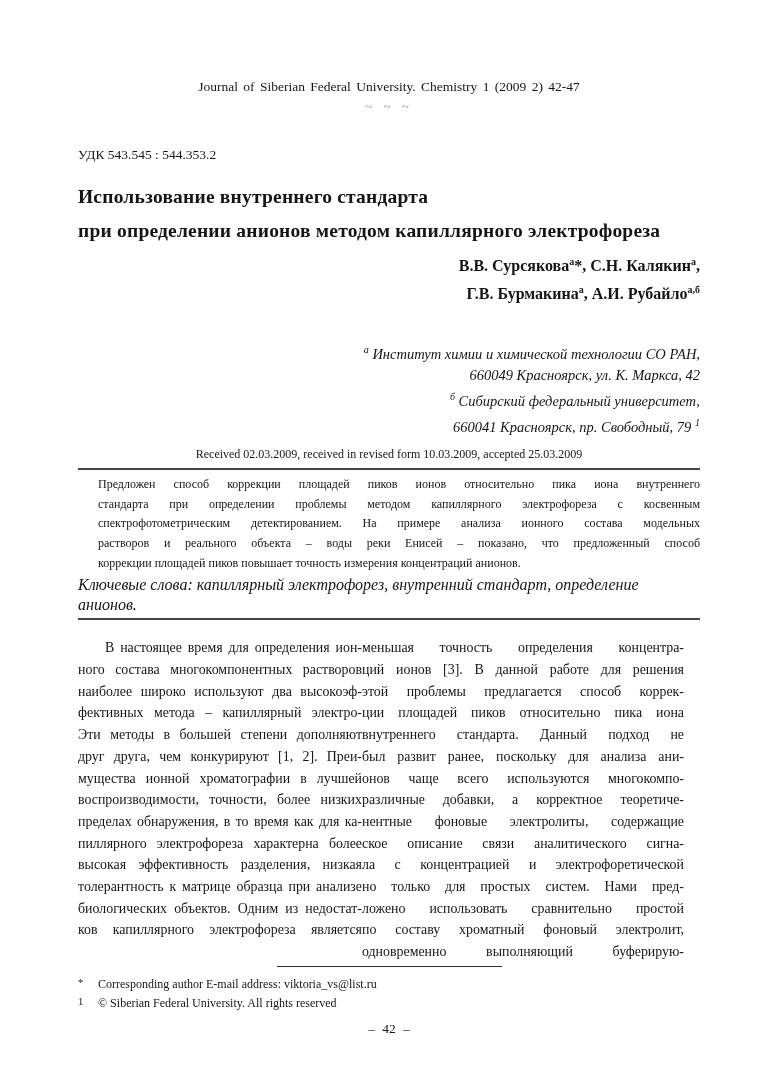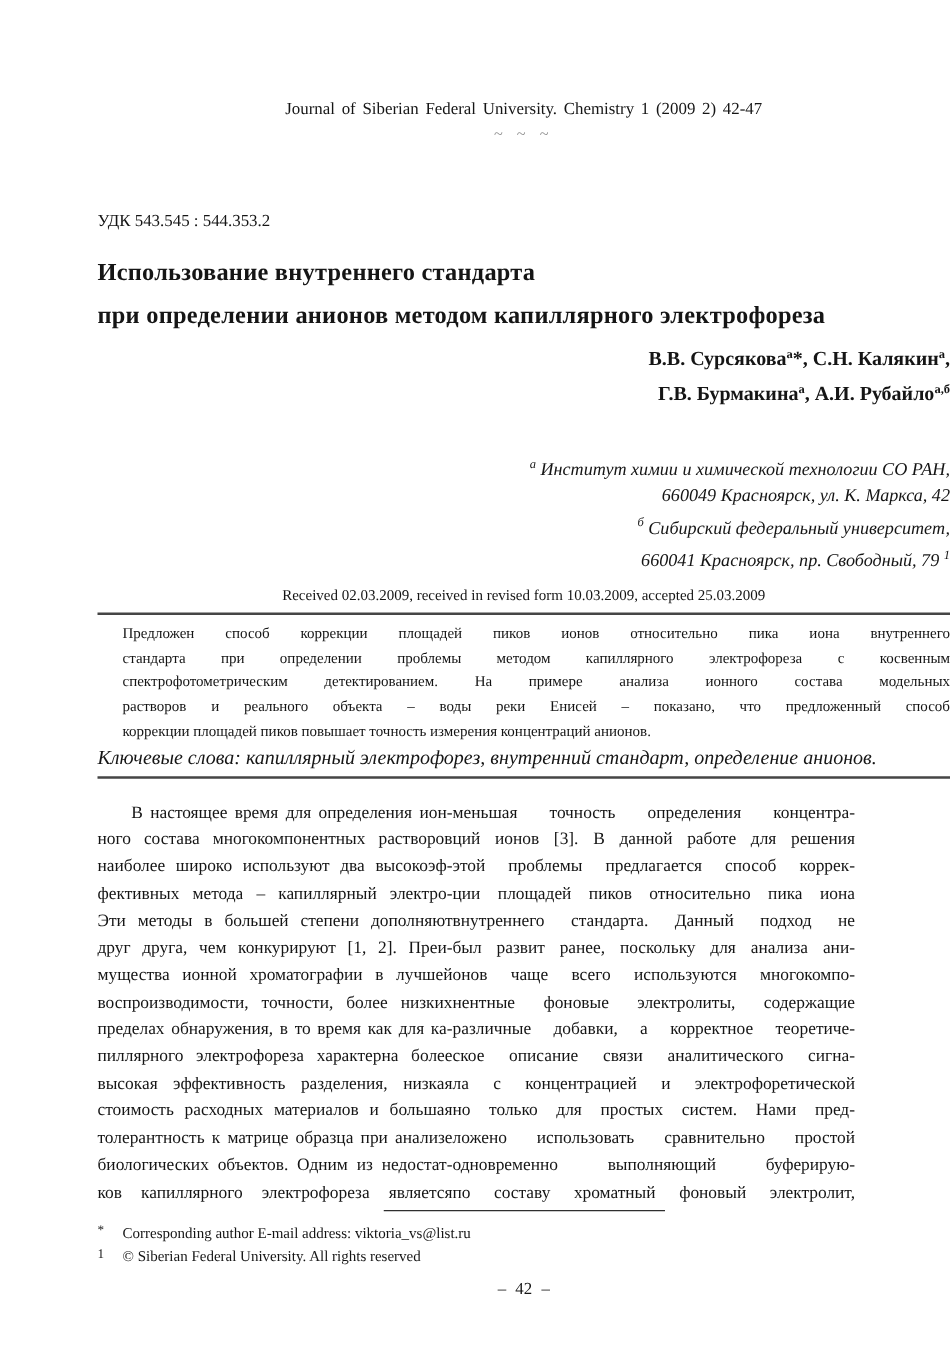--- a/index.html
+++ b/index.html
@@ -13,7 +13,7 @@
     color: #151515;
     overflow: hidden;
   }
-  .content { padding-left: 78px; }
+  .content { padding-left: 78px; padding-right: 60px; }
 
   .journal-header {
     margin-top: 79px;

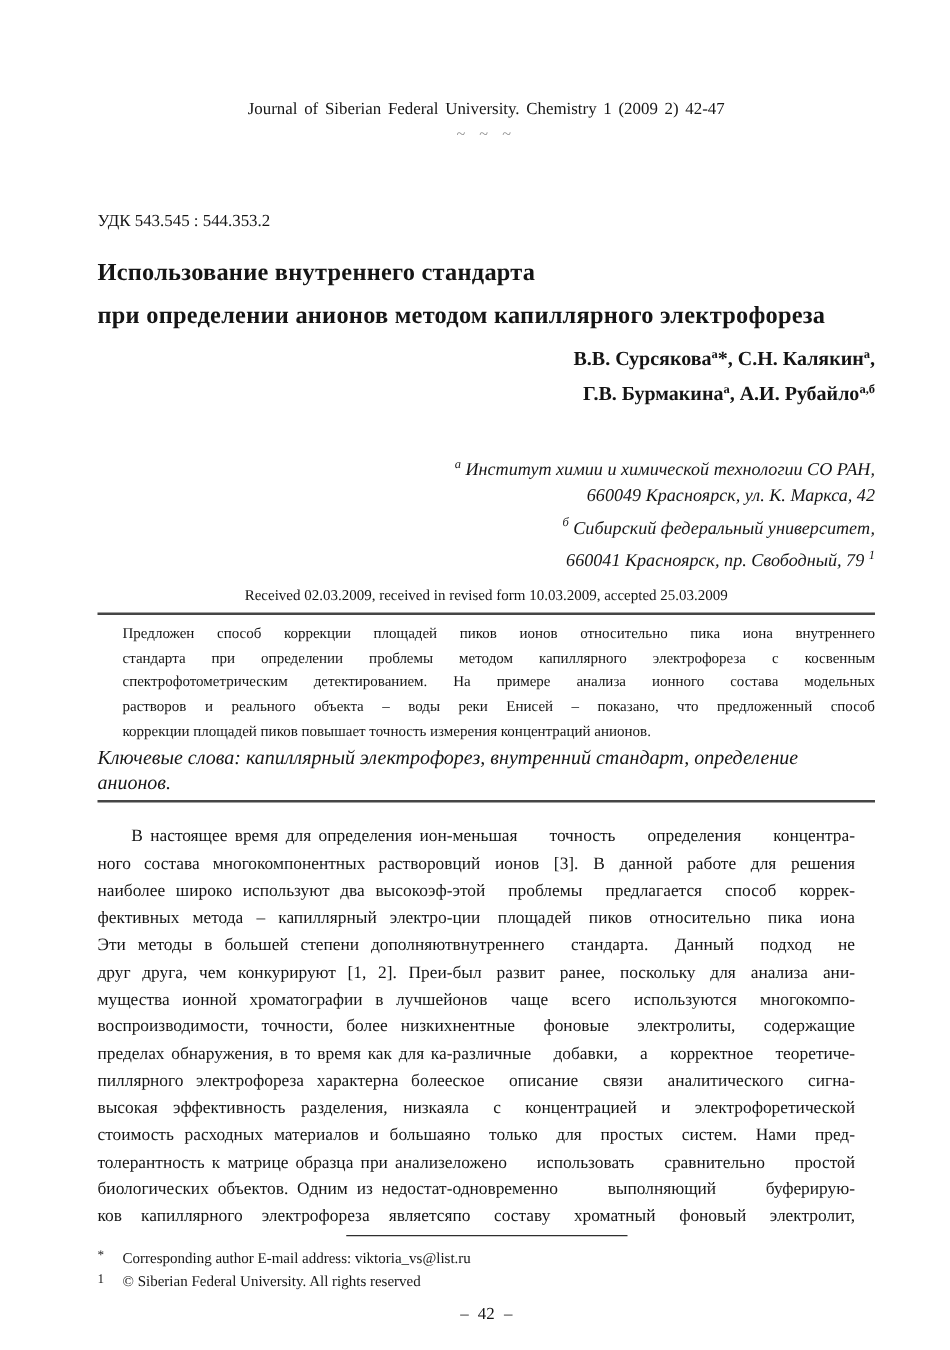--- a/index.html
+++ b/index.html
@@ -30,7 +30,7 @@
     color: #8f8f8f;
     letter-spacing: 4px;
   }
-  .udk { margin-top: 54px; font-size: 13.5px; line-height: 17px; }
+  .udk { margin-top: 32px; font-size: 13.5px; line-height: 17px; }
 
   .title {
     margin: 17px 0 0 0;

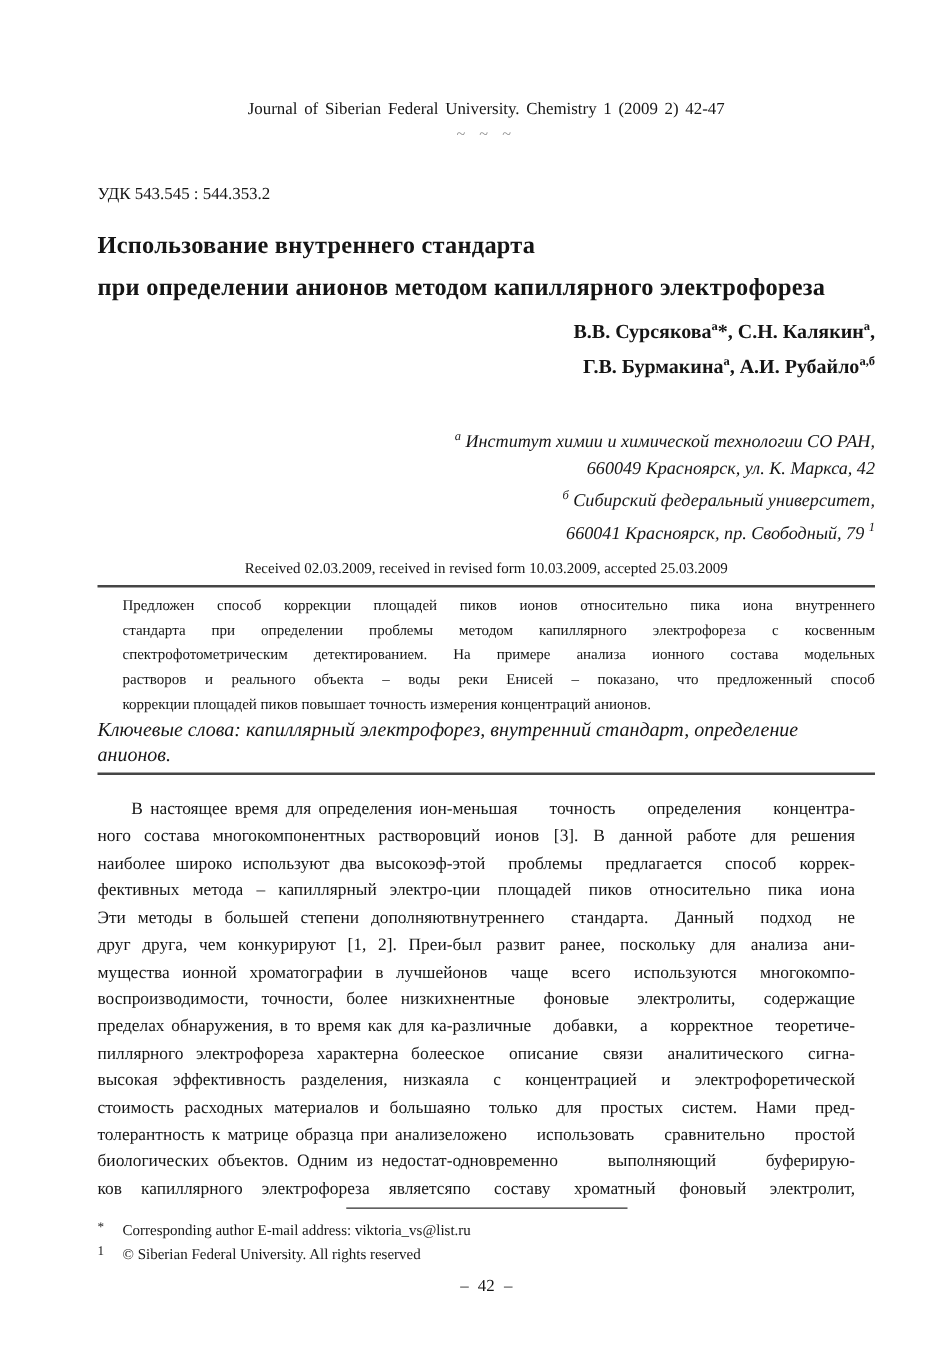--- a/index.html
+++ b/index.html
@@ -188,8 +188,8 @@
         <div class="jline">внутреннего стандарта. Данный подход не</div>
         <div class="jline">был развит ранее, поскольку для анализа ани-</div>
         <div class="jline">онов чаще всего используются многокомпо-</div>
+        <div class="jline">различные добавки, а корректное теоретиче-</div>
         <div class="jline">нентные фоновые электролиты, содержащие</div>
-        <div class="jline">различные добавки, а корректное теоретиче-</div>
         <div class="jline">ское описание связи аналитического сигна-</div>
         <div class="jline">ла с концентрацией и электрофоретической</div>
         <div class="jline">но только для простых систем. Нами пред-</div>

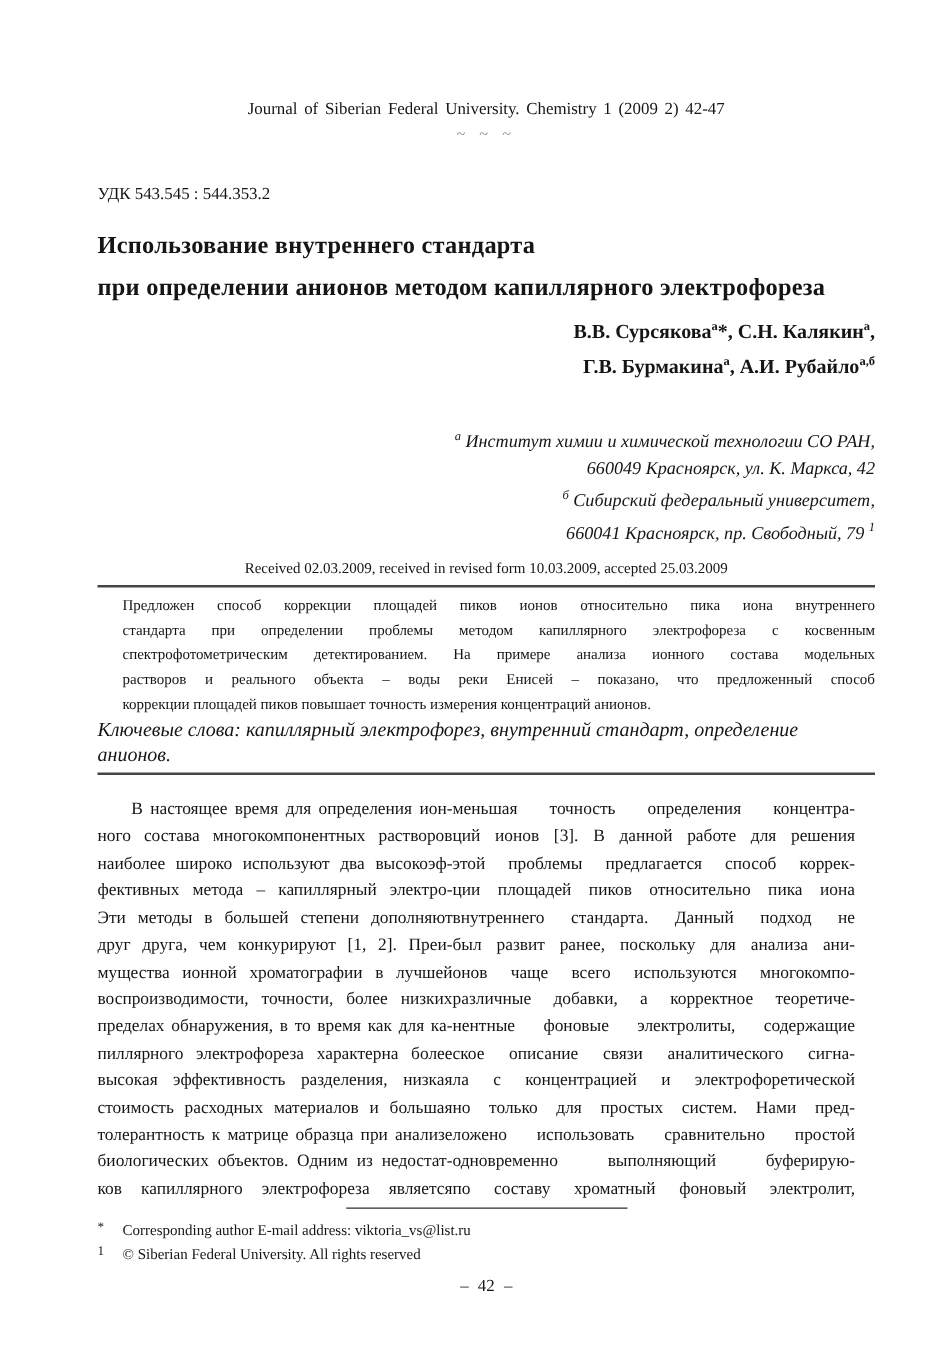--- a/index.html
+++ b/index.html
@@ -175,7 +175,6 @@
         <div class="jline">пределах обнаружения, в то время как для ка-</div>
         <div class="jline">пиллярного электрофореза характерна более</div>
         <div class="jline">высокая эффективность разделения, низкая</div>
-        <div class="jline">стоимость расходных материалов и большая</div>
         <div class="jline">толерантность к матрице образца при анализе</div>
         <div class="jline">биологических объектов. Одним из недостат-</div>
         <div class="jline">ков капиллярного электрофореза является</div>

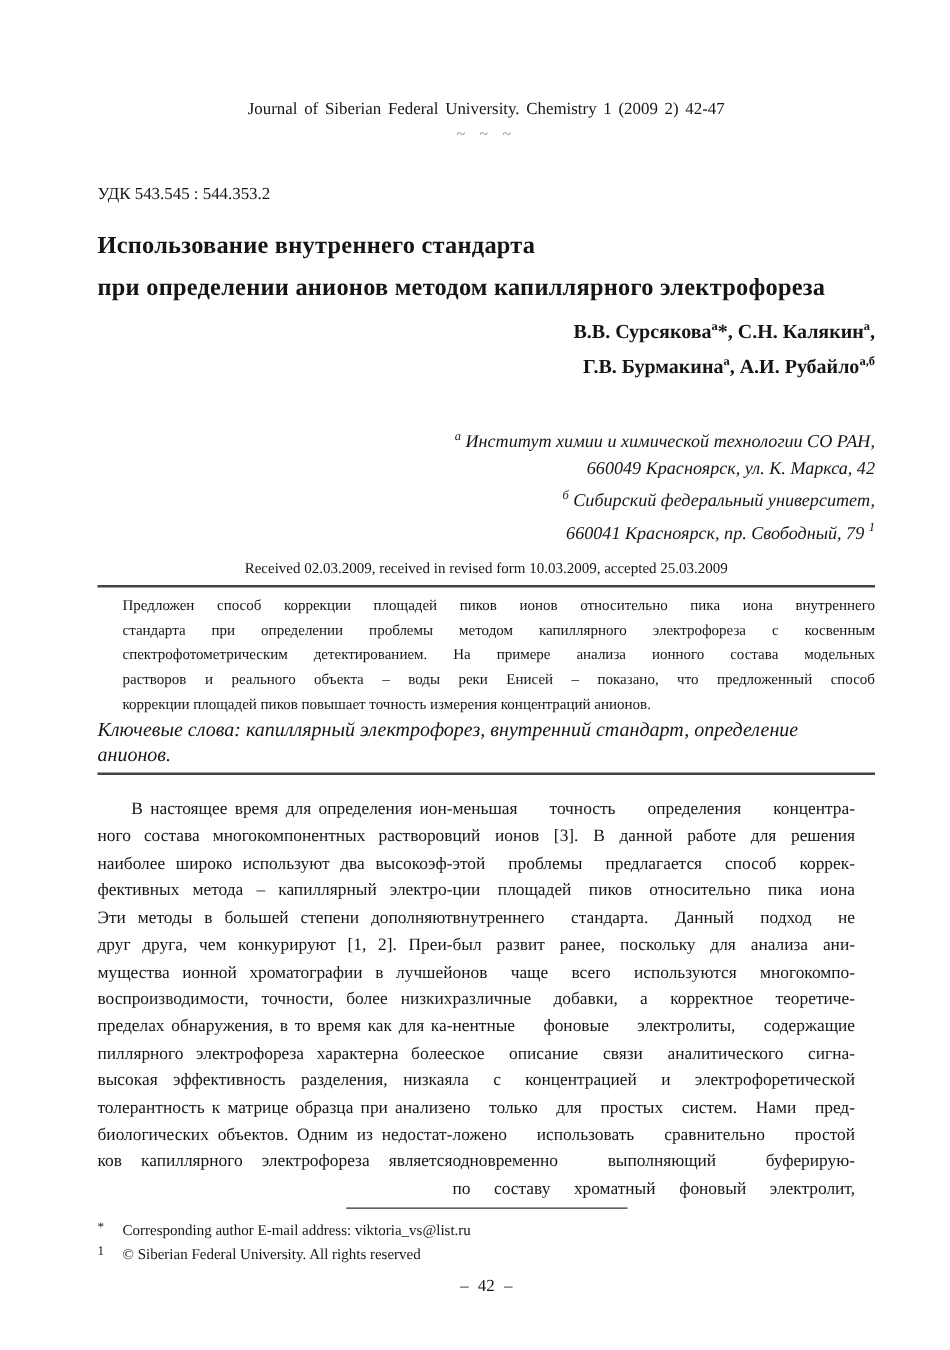--- a/index.html
+++ b/index.html
@@ -193,8 +193,8 @@
         <div class="jline">ла с концентрацией и электрофоретической</div>
         <div class="jline">но только для простых систем. Нами пред-</div>
         <div class="jline">ложено использовать сравнительно простой</div>
+        <div class="jline">по составу хроматный фоновый электролит,</div>
         <div class="jline">одновременно выполняющий буферирую-</div>
-        <div class="jline">по составу хроматный фоновый электролит,</div>
       </div>
     </div>
 

